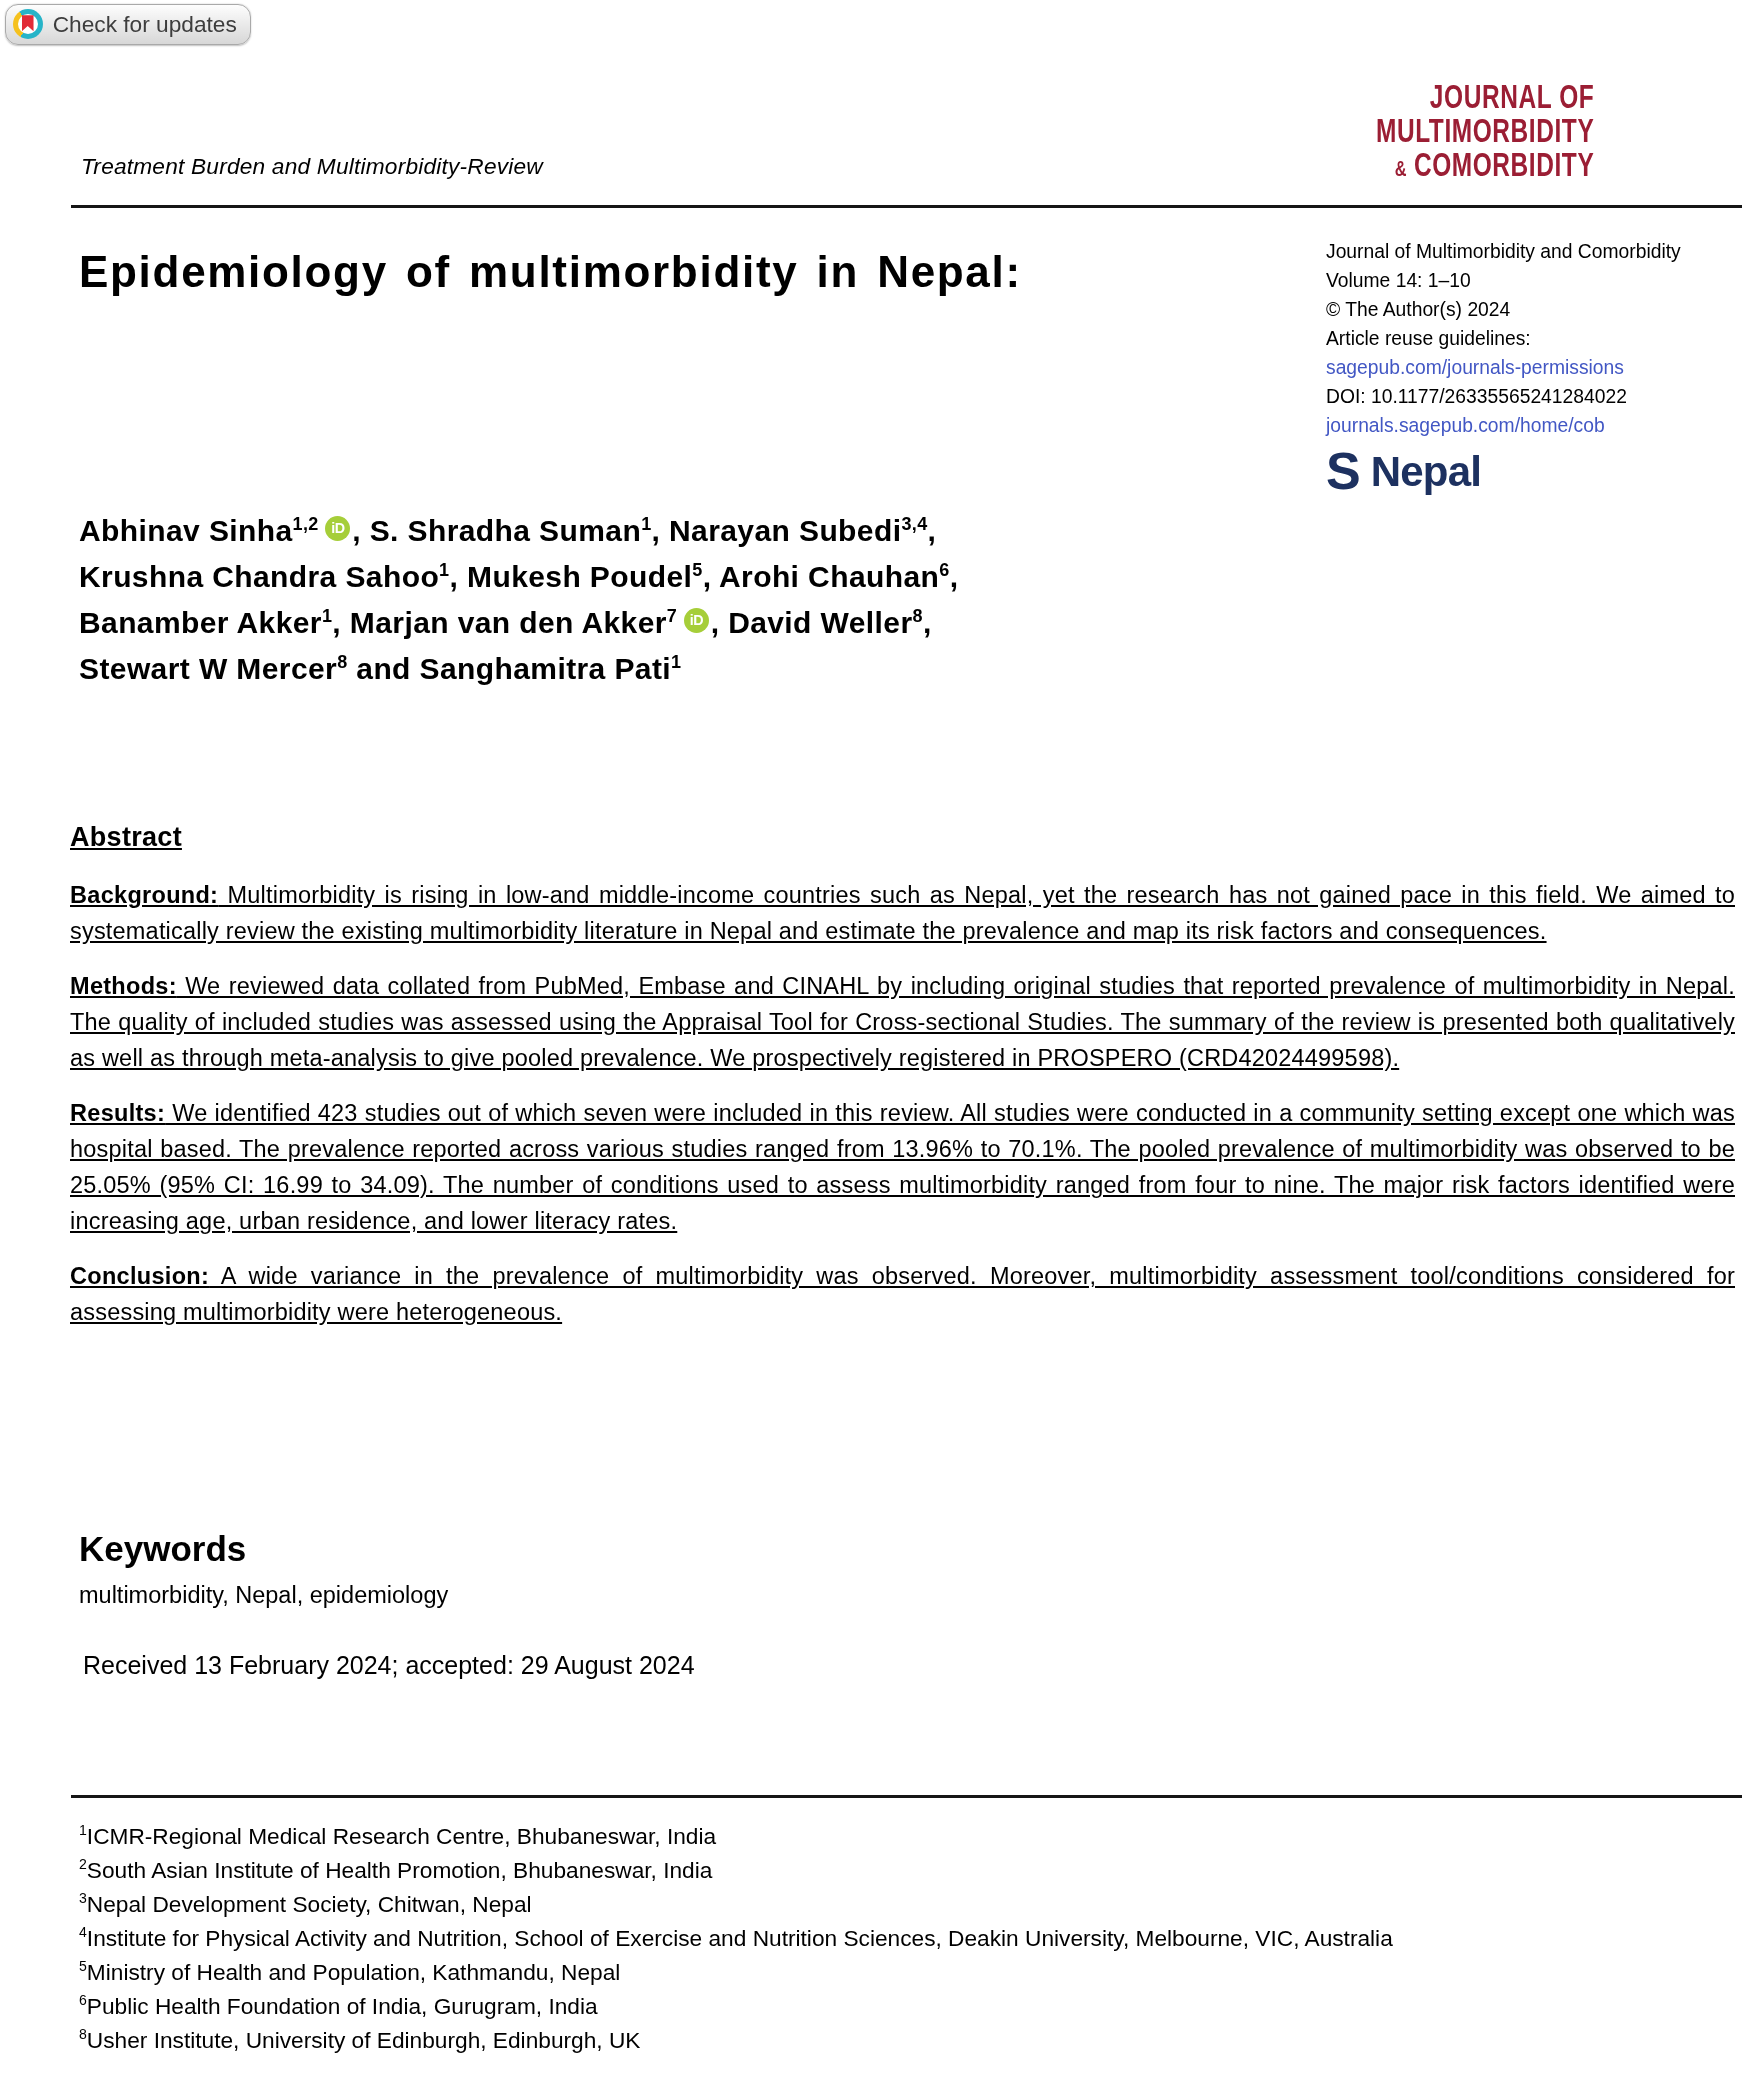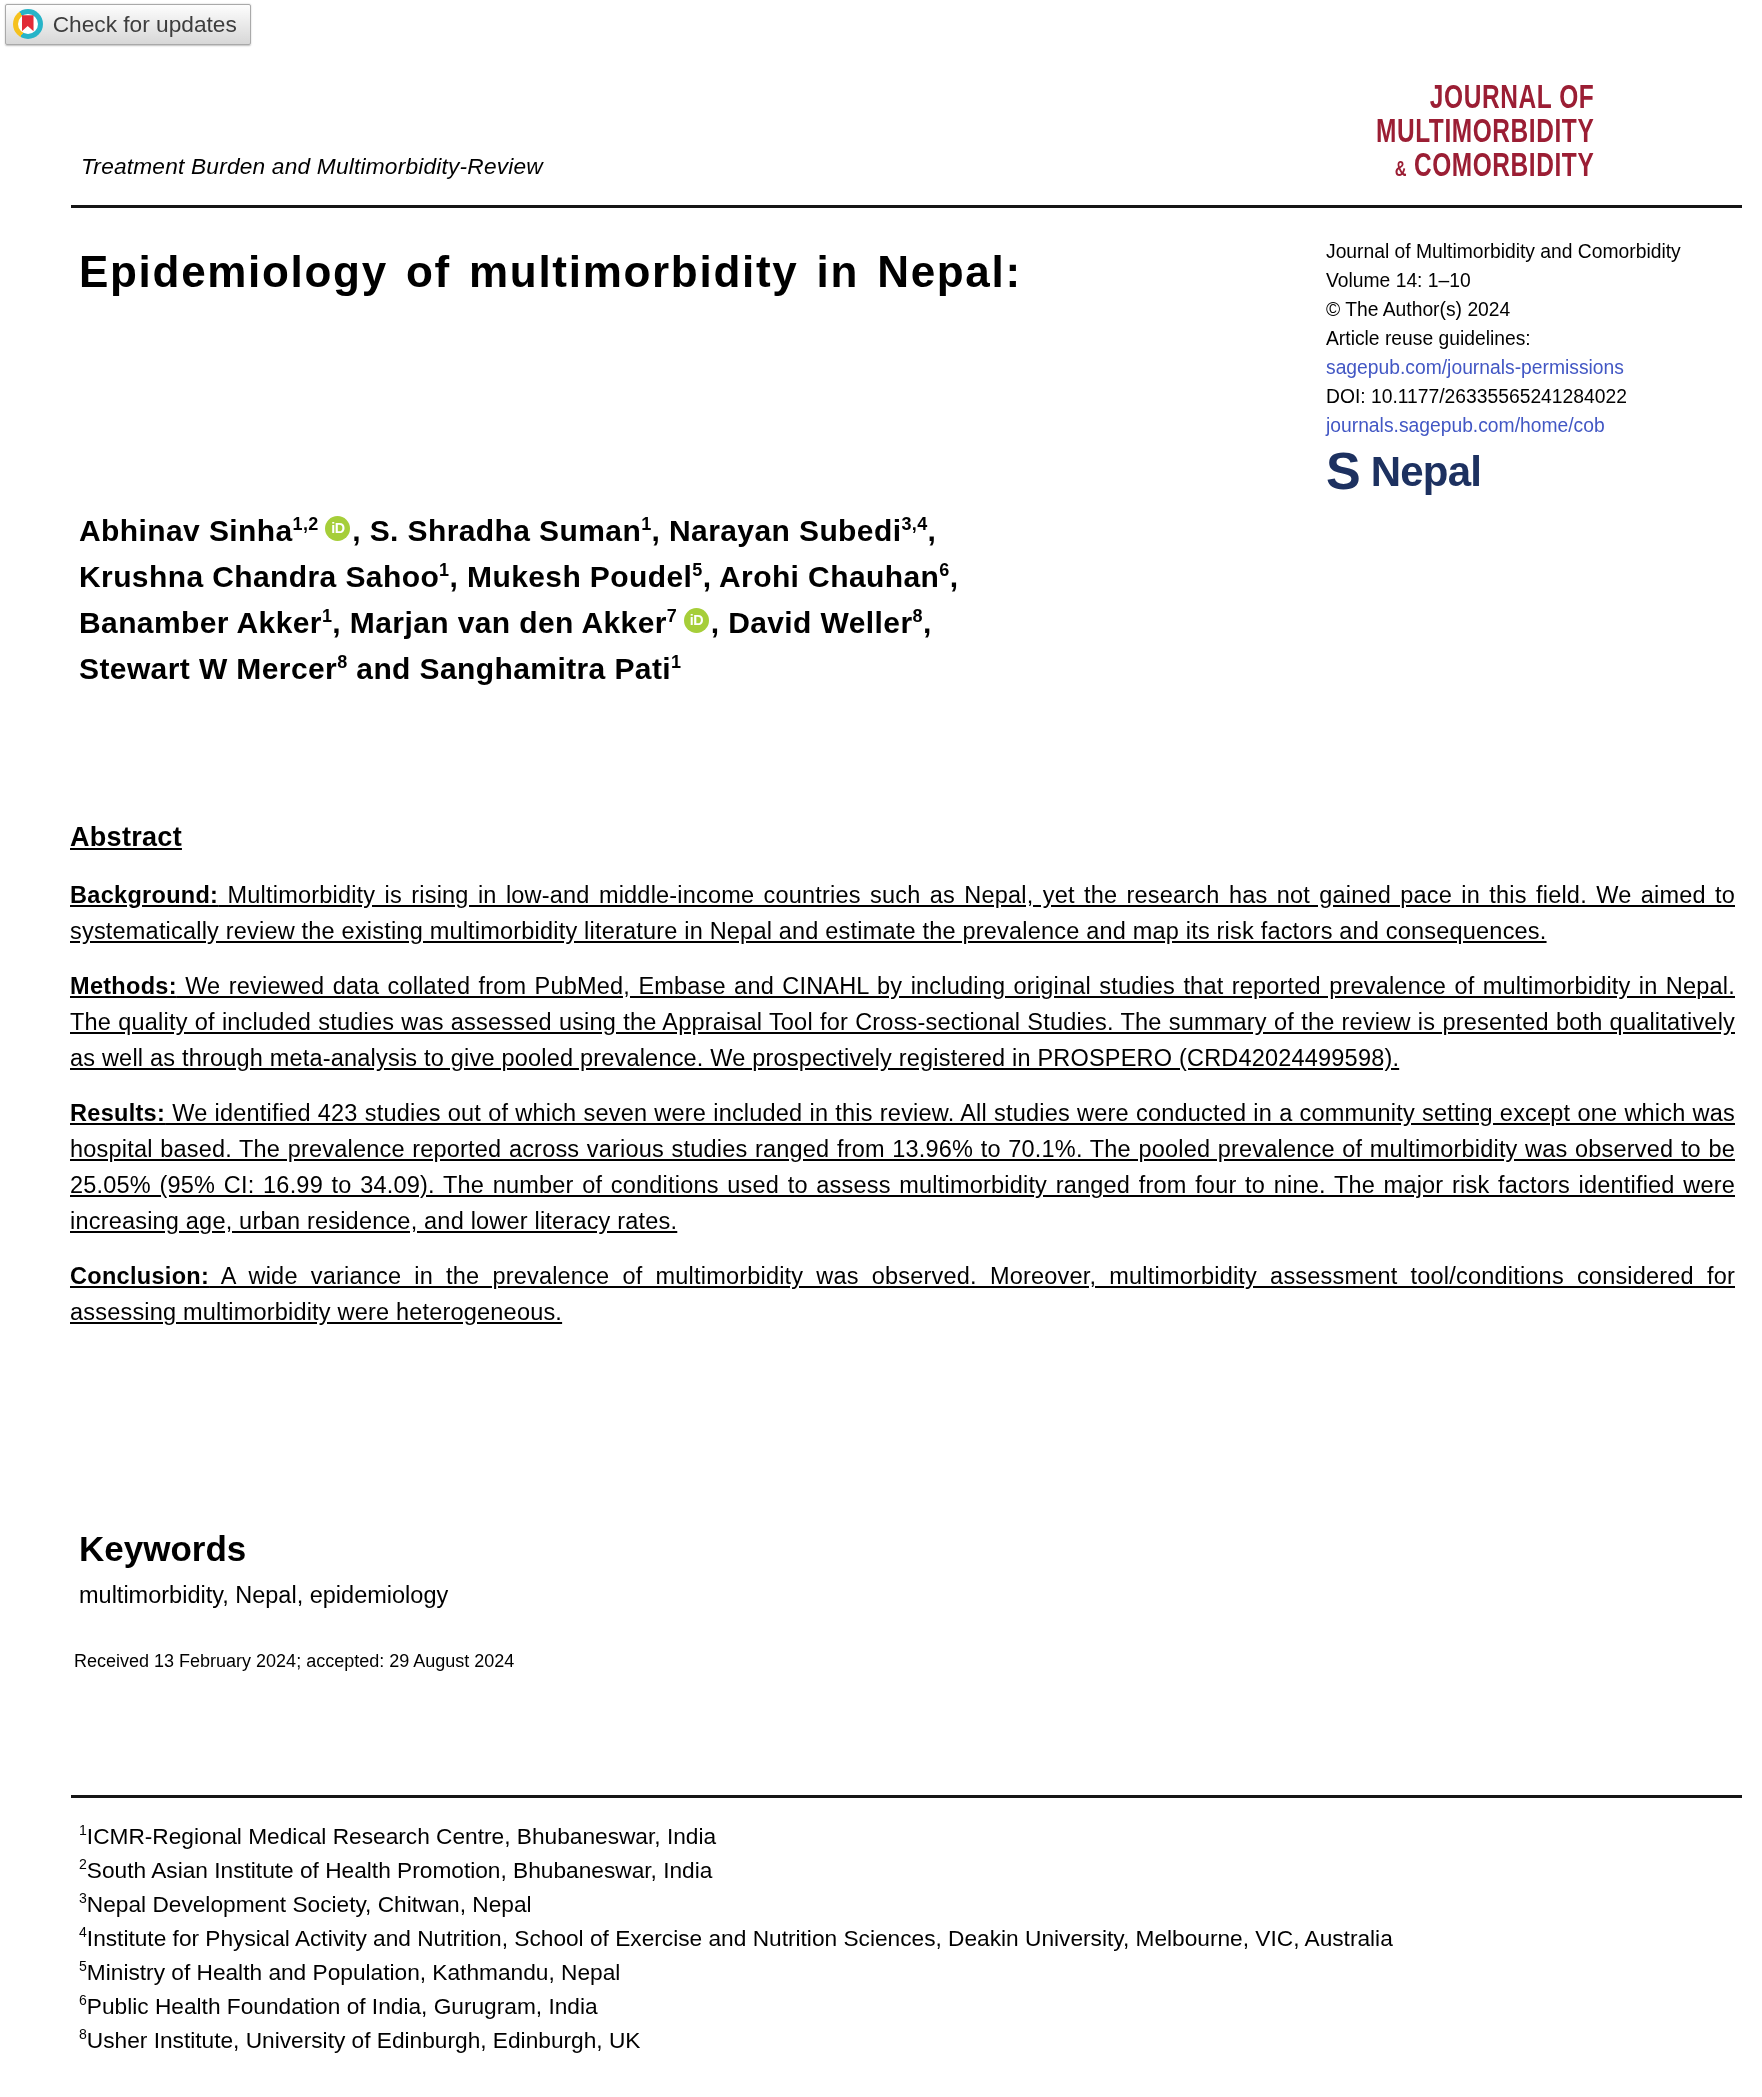--- a/index.html
+++ b/index.html
@@ -11,7 +11,7 @@
   
   .badge{
     position:absolute;top:4.2px;left:5px;display:inline-flex;align-items:center;gap:10px;
-    padding:4.2px 13.4px 4.2px 6.7px;border:0.8px solid #a9a9a9;border-radius:2px;
+    padding:4.2px 13.4px 4.2px 6.7px;border:0.8px solid #a9a9a9;border-radius:13px;
     background:linear-gradient(#fdfdfd,#d7d7d7);box-shadow:0 0.8px 1.7px rgba(0,0,0,.25);
     cursor:pointer;
   }

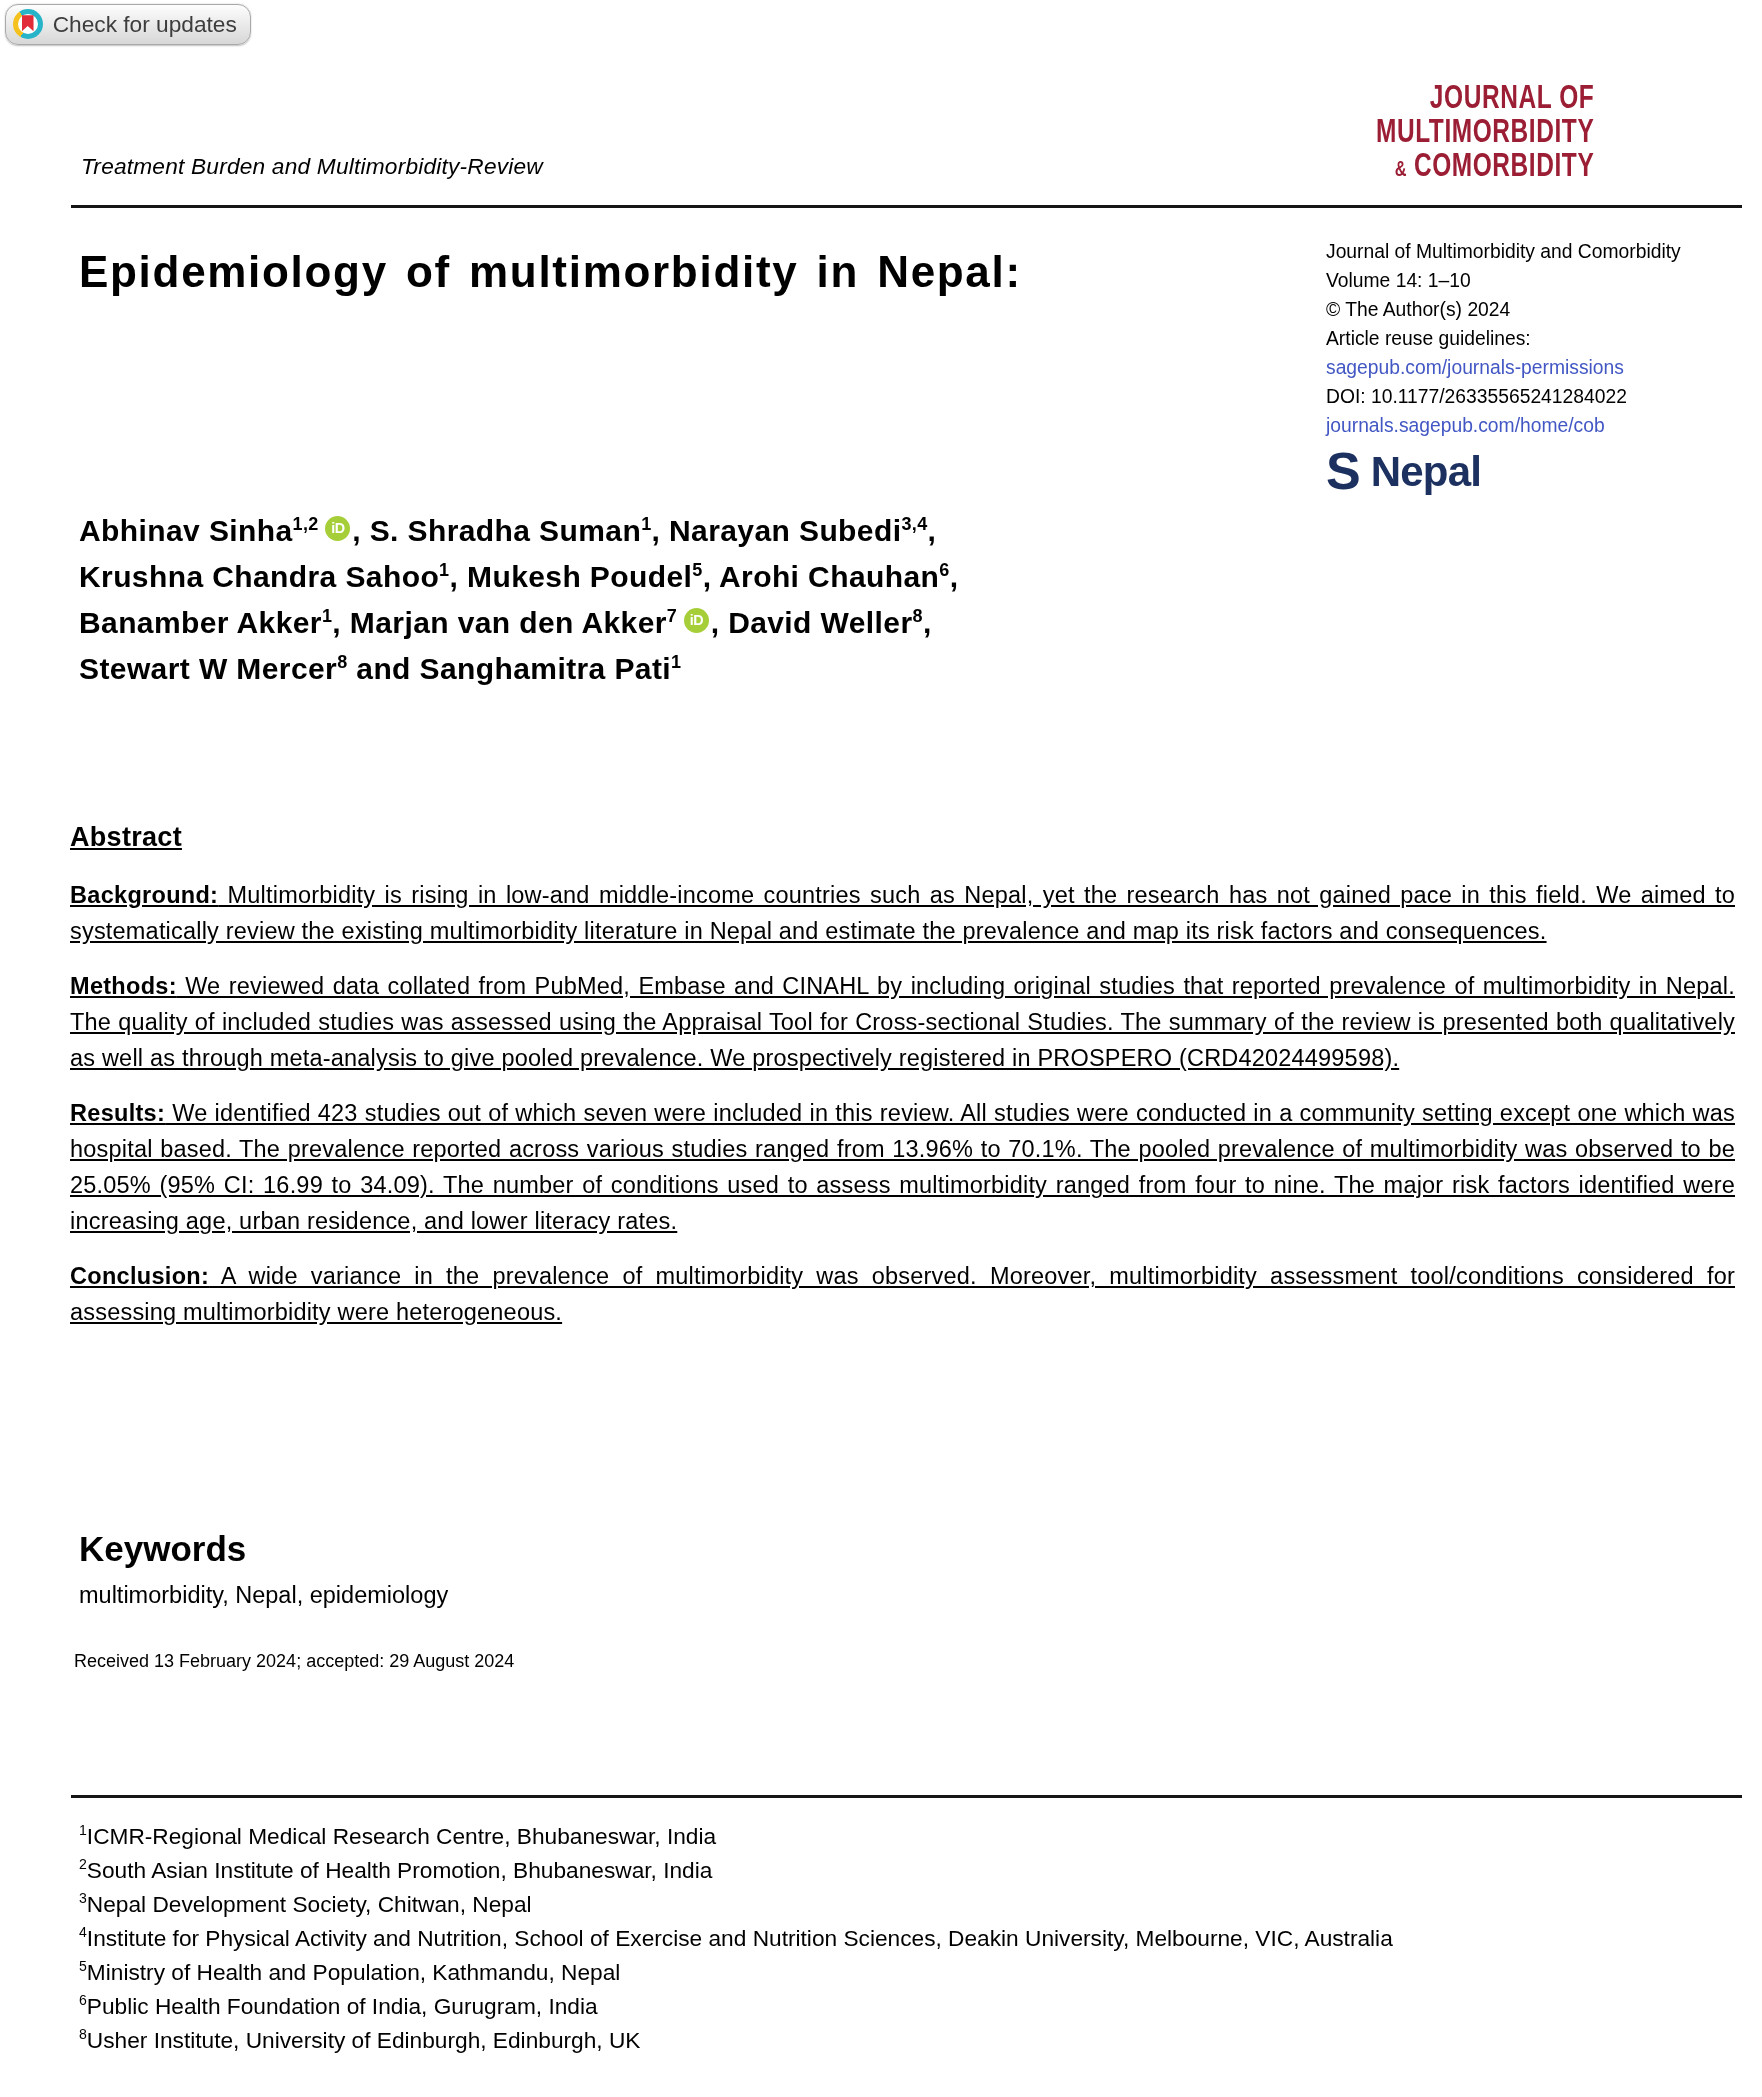--- a/index.html
+++ b/index.html
@@ -81,7 +81,7 @@
   .keywords{position:absolute;top:1529px;left:79px;}
   .keywords h2{font-size:35px;font-weight:700;margin:0 0 13.4px 0;}
   .keywords .kw-line{font-size:23.5px;}
-  .dates{position:absolute;top:1651px;left:74px;font-size:18px;}
+  .dates{position:absolute;top:1651px;left:83px;font-size:25px;}
   
   .footnotes{position:absolute;top:1819px;left:79px;width:1665px;font-size:22.7px;line-height:34px;}
   .footnotes sup{font-size:62%;line-height:0;}

